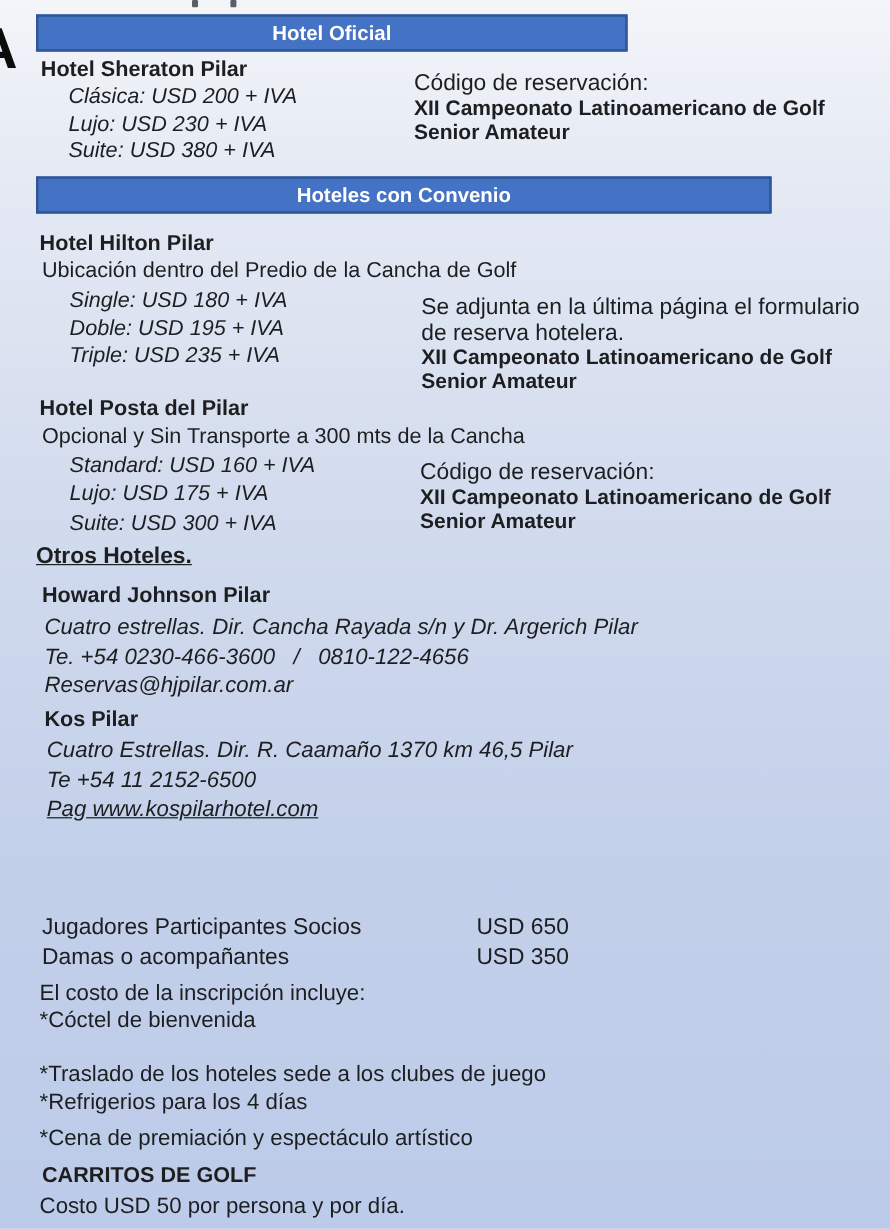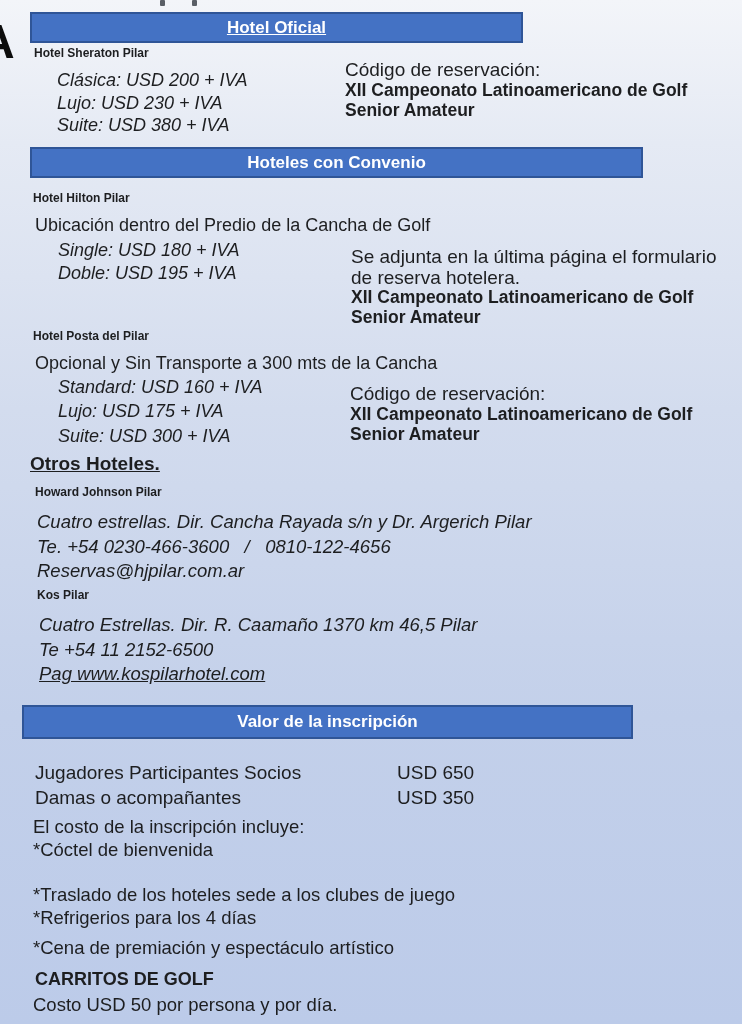--- a/index.html
+++ b/index.html
@@ -41,7 +41,7 @@
   <div class="remnant" style="left:160px;top:0;width:5px;height:6px;"></div>
   <div class="remnant" style="left:192px;top:0;width:5px;height:6px;"></div>
 
-  <div class="banner" style="left:30px;top:12px;width:493px;height:31px;text-decoration:underline;">
+  <div class="banner" style="left:30px;top:12px;width:493px;height:31px;">
     <span>Hotel Oficial</span>
   </div>
 

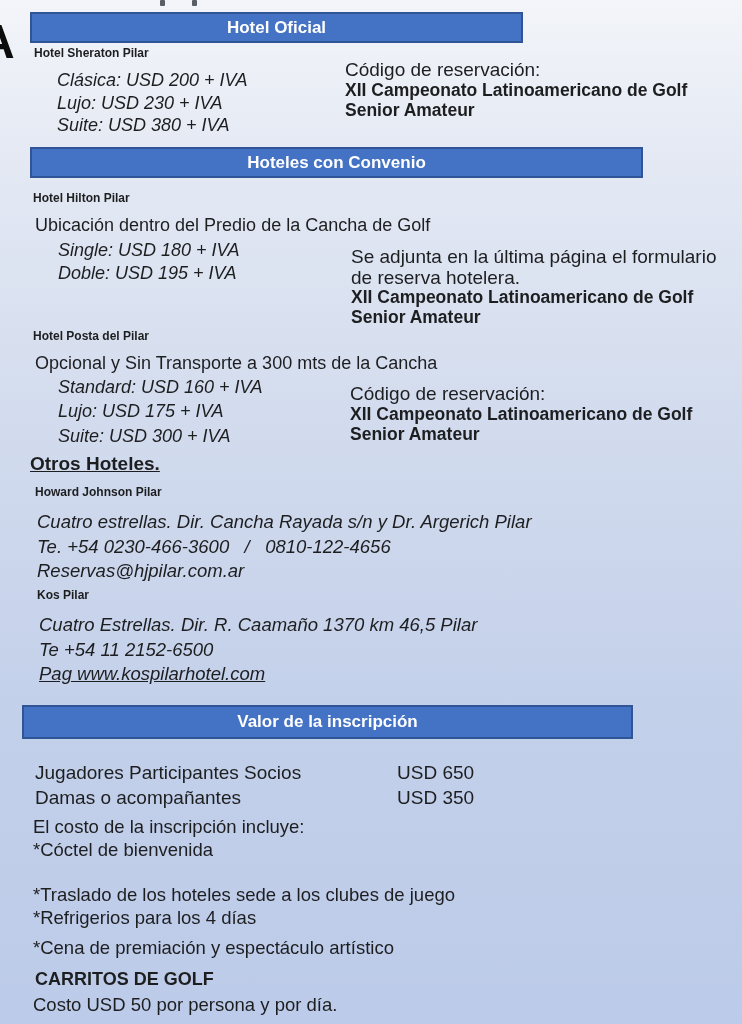--- a/index.html
+++ b/index.html
@@ -21,7 +21,7 @@
     display:flex;align-items:center;justify-content:center;
     color:#ffffff;font-weight:bold;font-size:17px;
   }
-  .name{font-size:12px;font-weight:bold;}
+  .name{font-size:18px;font-weight:bold;}
   .rate{font-size:18px;font-style:italic;margin-left:21px;}
   .reslabel{font-size:19px;}
   .resbold{font-size:17.5px;font-weight:bold;line-height:1.12;}

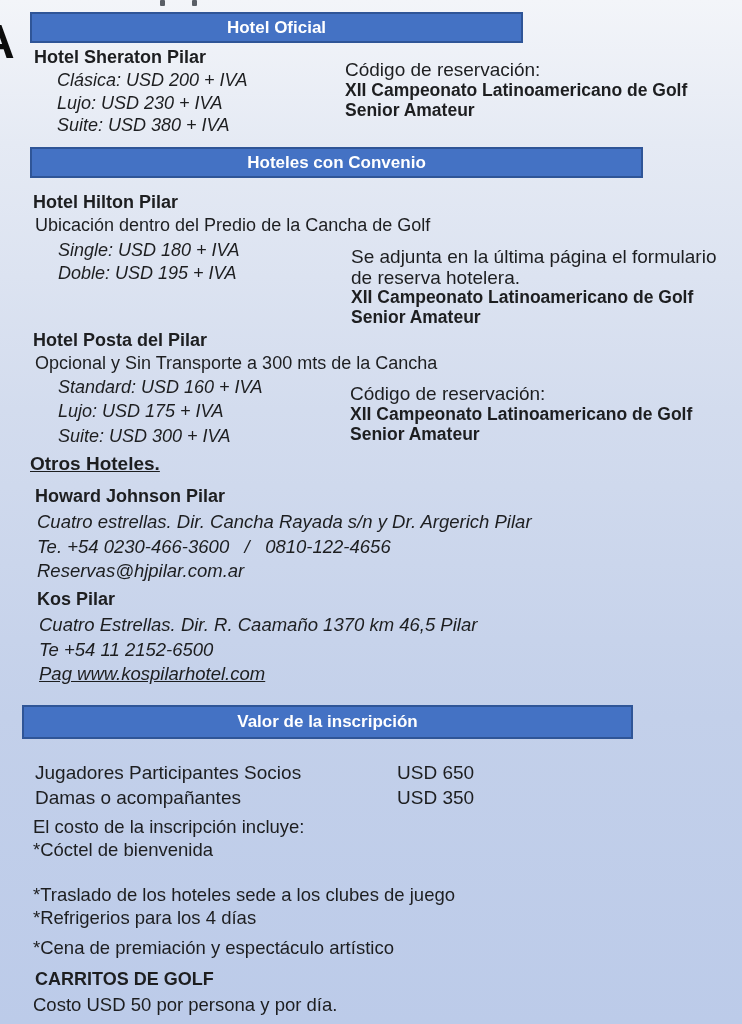--- a/index.html
+++ b/index.html
@@ -62,6 +62,7 @@
   <div class="line" style="left:35px;top:215px;font-size:18px;">Ubicación dentro del Predio de la Cancha de Golf</div>
   <div class="line rate" style="left:37px;top:240px;">Single: USD 180 + IVA</div>
   <div class="line rate" style="left:37px;top:263px;">Doble: USD 195 + IVA</div>
+  <div class="line rate" style="left:37px;top:286px;">Triple: USD 235 + IVA</div>
 
   <div class="line reslabel" style="left:351px;top:246px;">Se adjunta en la última página el formulario</div>
   <div class="line reslabel" style="left:351px;top:267px;">de reserva hotelera.</div>

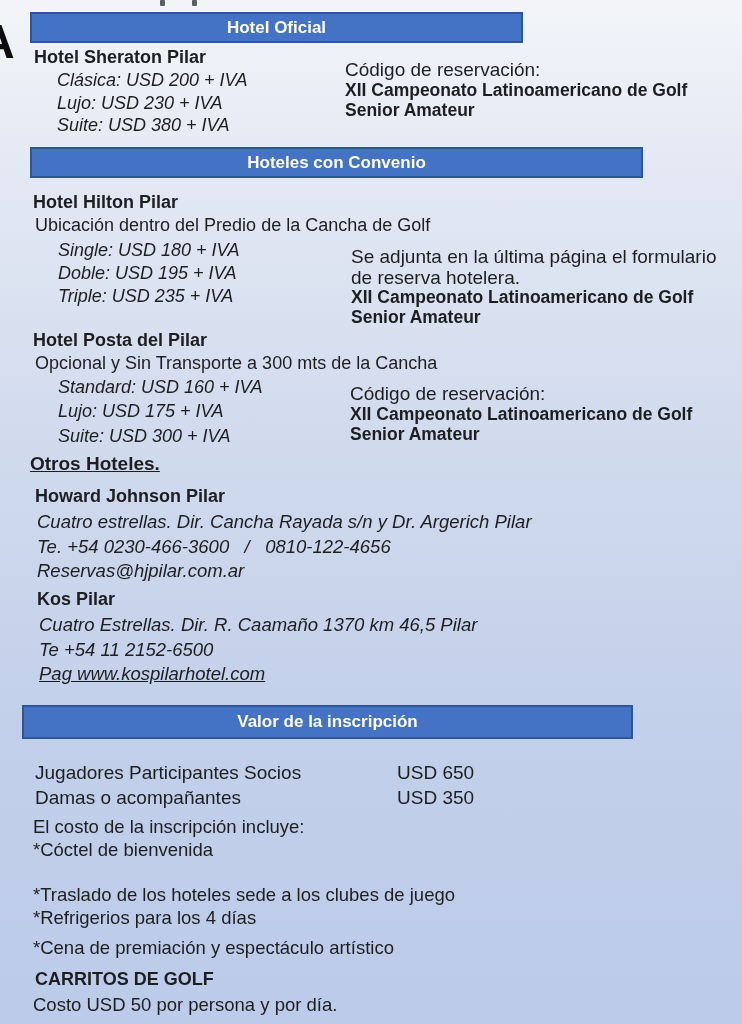--- a/index.html
+++ b/index.html
@@ -91,9 +91,6 @@
   <div class="line contact" style="left:39px;top:639px;">Te +54 11 2152-6500</div>
   <div class="line contact" style="left:39px;top:663px;text-decoration:underline;">Pag www.kospilarhotel.com</div>
 
-  <div class="banner" style="left:22px;top:705px;width:611px;height:34px;">
-    <span>Valor de la inscripción</span>
-  </div>
 
   <div class="line fee" style="left:35px;top:762px;">Jugadores Participantes Socios</div>
   <div class="line fee" style="left:397px;top:762px;">USD 650</div>

